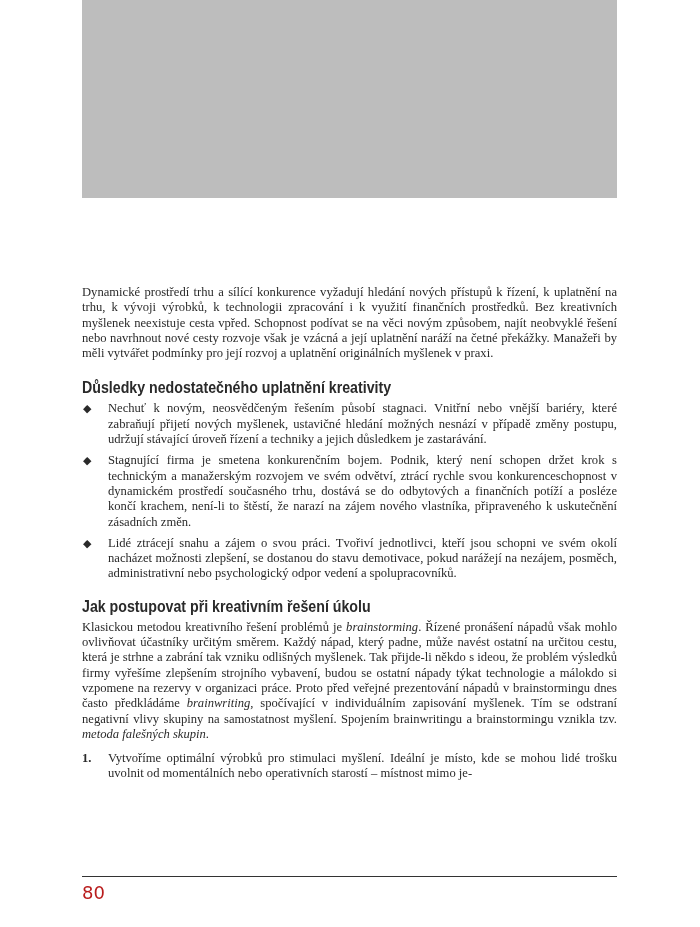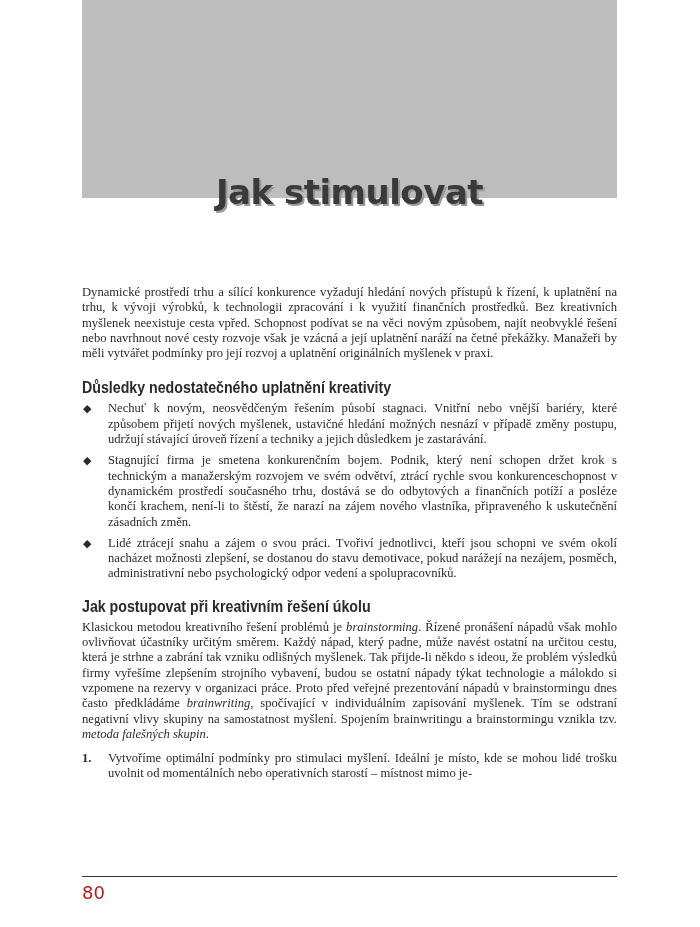--- a/index.html
+++ b/index.html
@@ -83,7 +83,6 @@
 <div class="gray-box"></div>
 
 <h1 class="chapter-title">
-  <span>Jak stimulovat</span>
 </h1>
 
 <div class="content">

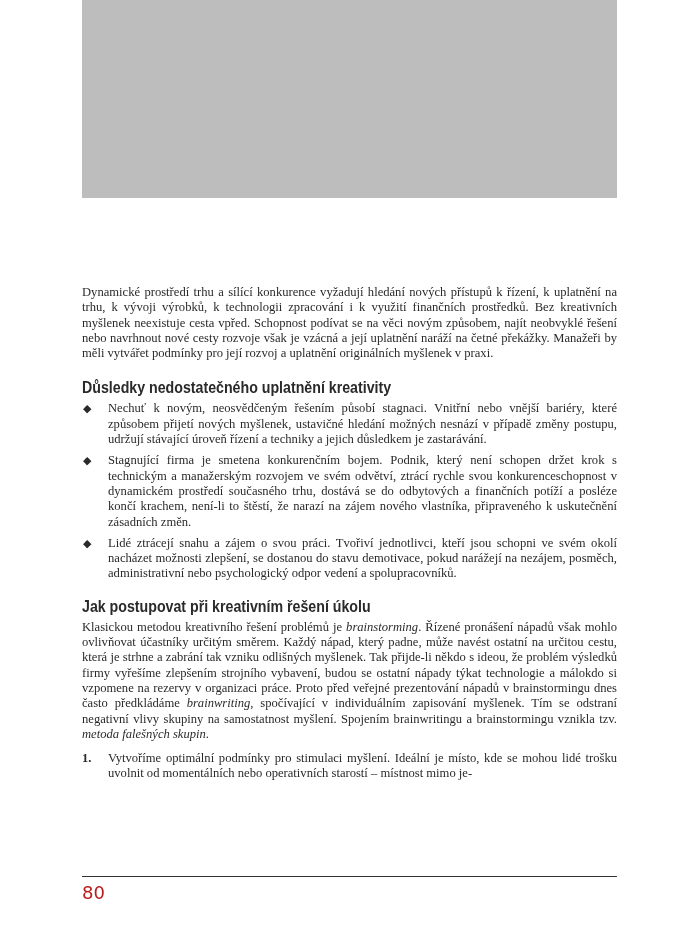--- a/index.html
+++ b/index.html
@@ -93,7 +93,7 @@
   <ul class="bullet-list">
     <li class="bullet-item">
       <span class="bullet-marker">◆</span>
-      <span class="lead">Nechuť k novým, neosvědčeným řešením působí stagnaci.</span><span> Vnitřní nebo vnější bariéry, které způsobem přijetí nových myšlenek, ustavičné hledání možných nesnází v případě změny postupu, udržují stávající úroveň řízení a techniky a jejich důsledkem je zastarávání.</span>
+      <span class="lead">Nechuť k novým, neosvědčeným řešením působí stagnaci.</span><span> Vnitřní nebo vnější bariéry, které zabraňují přijetí nových myšlenek, ustavičné hledání možných nesnází v případě změny postupu, udržují stávající úroveň řízení a techniky a jejich důsledkem je zastarávání.</span>
     </li>
     <li class="bullet-item">
       <span class="bullet-marker">◆</span>

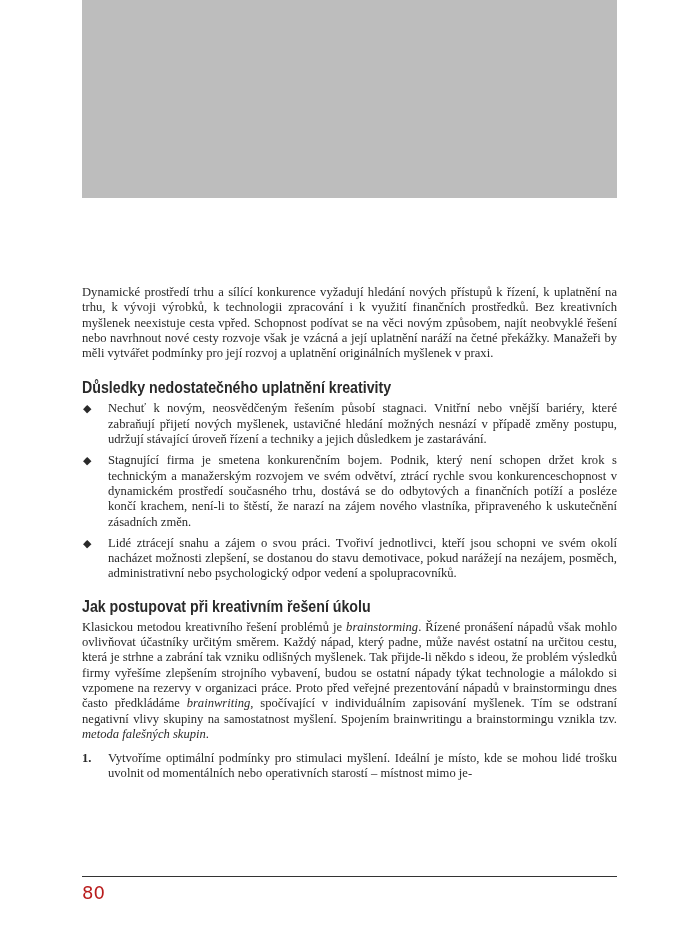--- a/index.html
+++ b/index.html
@@ -112,7 +112,7 @@
   <ol class="num-list">
     <li class="num-item">
       <span class="num-marker">1.</span>
-      <span class="lead">Vytvoříme optimální podmínky pro stimulaci myšlení.</span><span> Ideální je místo, kde se mohou lidé trošku uvolnit od momentálních nebo operativních starostí – místnost mimo je-</span>
+      <span class="lead">Vytvoříme optimální výrobků pro stimulaci myšlení.</span><span> Ideální je místo, kde se mohou lidé trošku uvolnit od momentálních nebo operativních starostí – místnost mimo je-</span>
     </li>
   </ol>
 </div>

